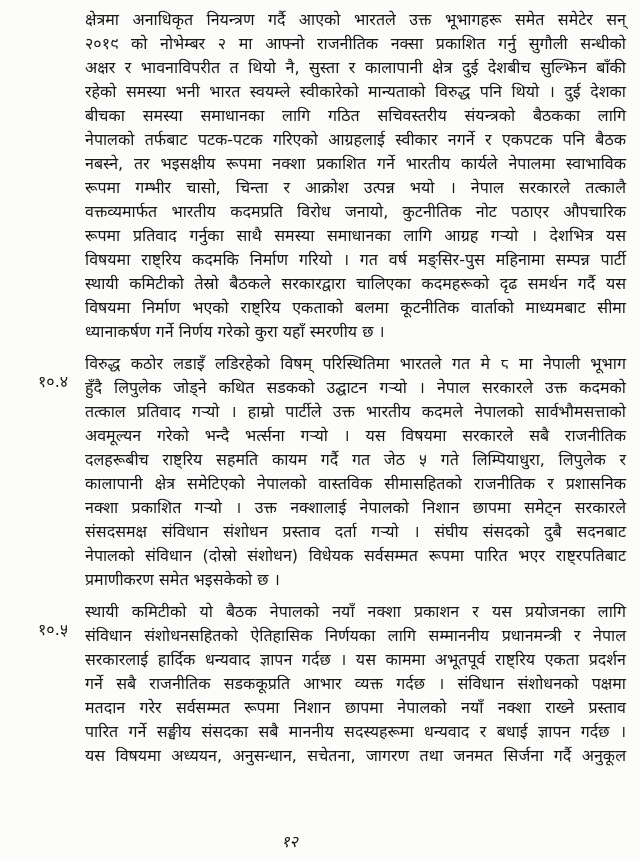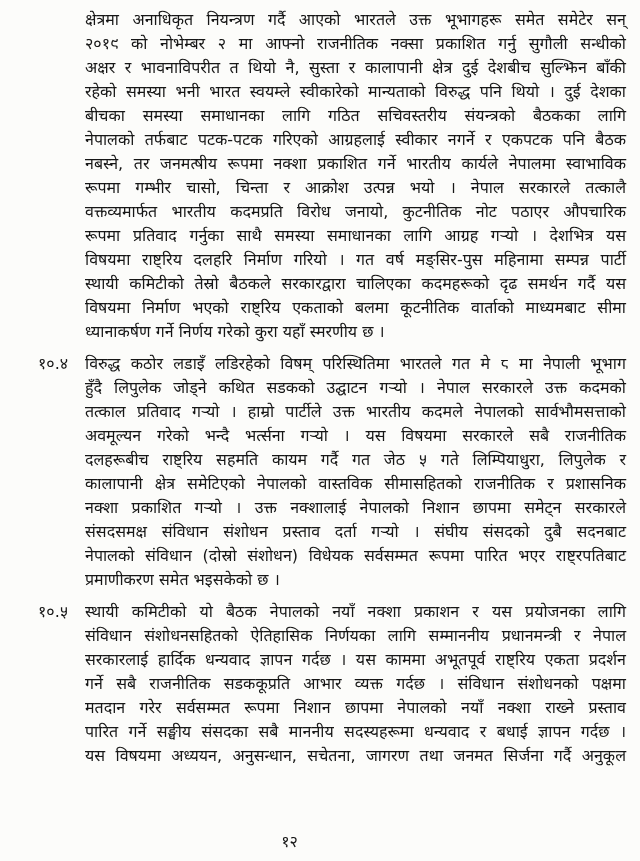--- a/index.html
+++ b/index.html
@@ -63,7 +63,7 @@
         <div class="line">रहेको समस्या भनी भारत स्वयम्ले स्वीकारेको मान्यताको विरुद्ध पनि थियो । दुई देशका</div>
         <div class="line">बीचका समस्या समाधानका लागि गठित सचिवस्तरीय संयन्त्रको बैठकका लागि</div>
         <div class="line">नेपालको तर्फबाट पटक-पटक गरिएको आग्रहलाई स्वीकार नगर्ने र एकपटक पनि बैठक</div>
-        <div class="line">नबस्ने, तर जनमत्षीय रूपमा नक्शा प्रकाशित गर्ने भारतीय कार्यले नेपालमा स्वाभाविक</div>
+        <div class="line">नबस्ने, तर भइसक्षीय रूपमा नक्शा प्रकाशित गर्ने भारतीय कार्यले नेपालमा स्वाभाविक</div>
         <div class="line">रूपमा गम्भीर चासो, चिन्ता र आक्रोश उत्पन्न भयो । नेपाल सरकारले तत्कालै</div>
         <div class="line">वक्तव्यमार्फत भारतीय कदमप्रति विरोध जनायो, कुटनीतिक नोट पठाएर औपचारिक</div>
         <div class="line">रूपमा प्रतिवाद गर्नुका साथै समस्या समाधानका लागि आग्रह गऱ्यो । देशभित्र यस</div>

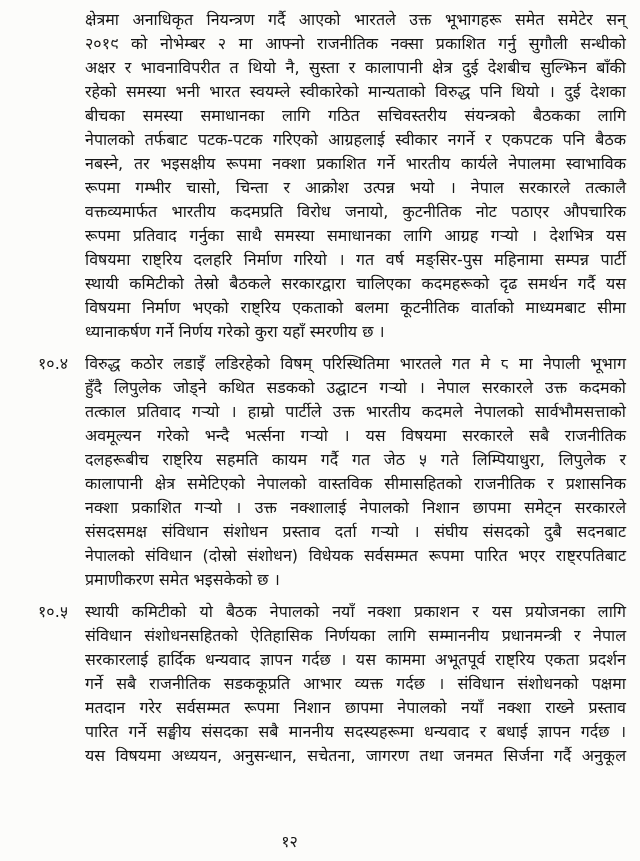--- a/index.html
+++ b/index.html
@@ -67,7 +67,7 @@
         <div class="line">रूपमा गम्भीर चासो, चिन्ता र आक्रोश उत्पन्न भयो । नेपाल सरकारले तत्कालै</div>
         <div class="line">वक्तव्यमार्फत भारतीय कदमप्रति विरोध जनायो, कुटनीतिक नोट पठाएर औपचारिक</div>
         <div class="line">रूपमा प्रतिवाद गर्नुका साथै समस्या समाधानका लागि आग्रह गऱ्यो । देशभित्र यस</div>
-        <div class="line">विषयमा राष्ट्रिय दलहरि निर्माण गरियो । गत वर्ष मङ्सिर-पुस महिनामा सम्पन्न पार्टी</div>
+        <div class="line">विषयमा राष्ट्रिय कदमकि निर्माण गरियो । गत वर्ष मङ्सिर-पुस महिनामा सम्पन्न पार्टी</div>
         <div class="line">स्थायी कमिटीको तेस्रो बैठकले सरकारद्वारा चालिएका कदमहरूको दृढ समर्थन गर्दै यस</div>
         <div class="line">विषयमा निर्माण भएको राष्ट्रिय एकताको बलमा कूटनीतिक वार्ताको माध्यमबाट सीमा</div>
         <div class="line para-end">ध्यानाकर्षण गर्ने निर्णय गरेको कुरा यहाँ स्मरणीय छ ।</div>

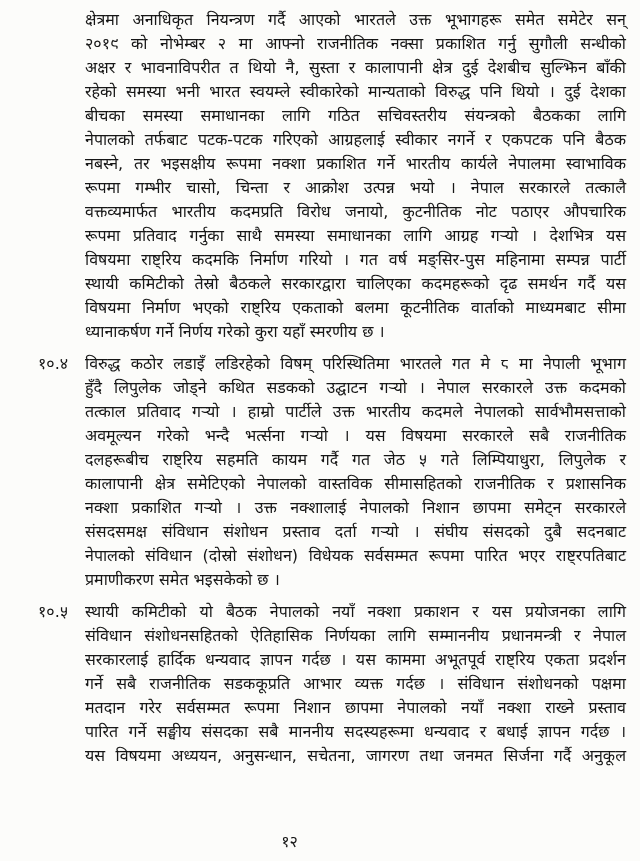--- a/index.html
+++ b/index.html
@@ -26,7 +26,7 @@
   .para-label {
     position: absolute;
     left: -47px;
-    top: 0;
+    top: 18px;
     font-size: 16px;
     line-height: 24px;
     white-space: nowrap;

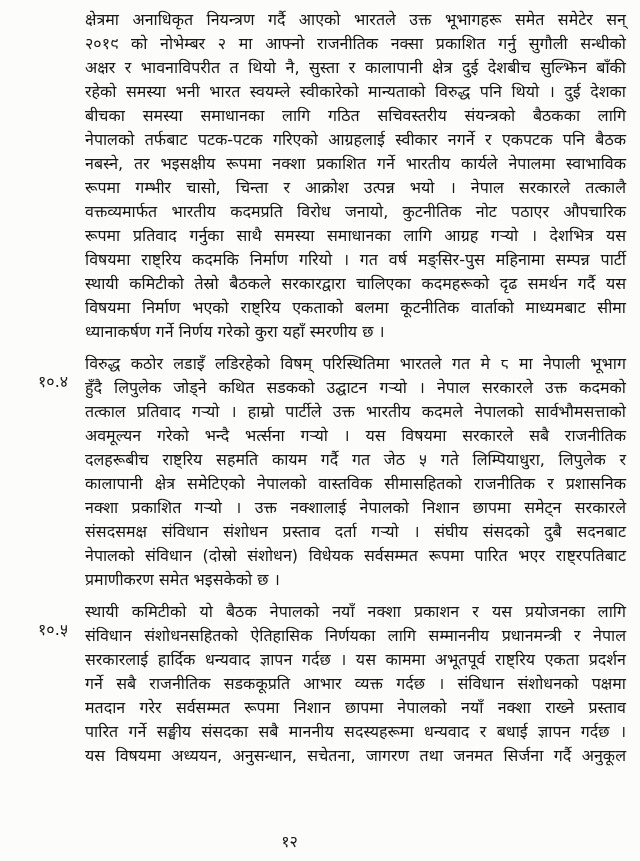--- a/index.html
+++ b/index.html
@@ -49,6 +49,7 @@
     text-align: center;
     font-size: 16px;
     line-height: 22px;
+    font-style: italic;
   }
 </style>
 </head>

